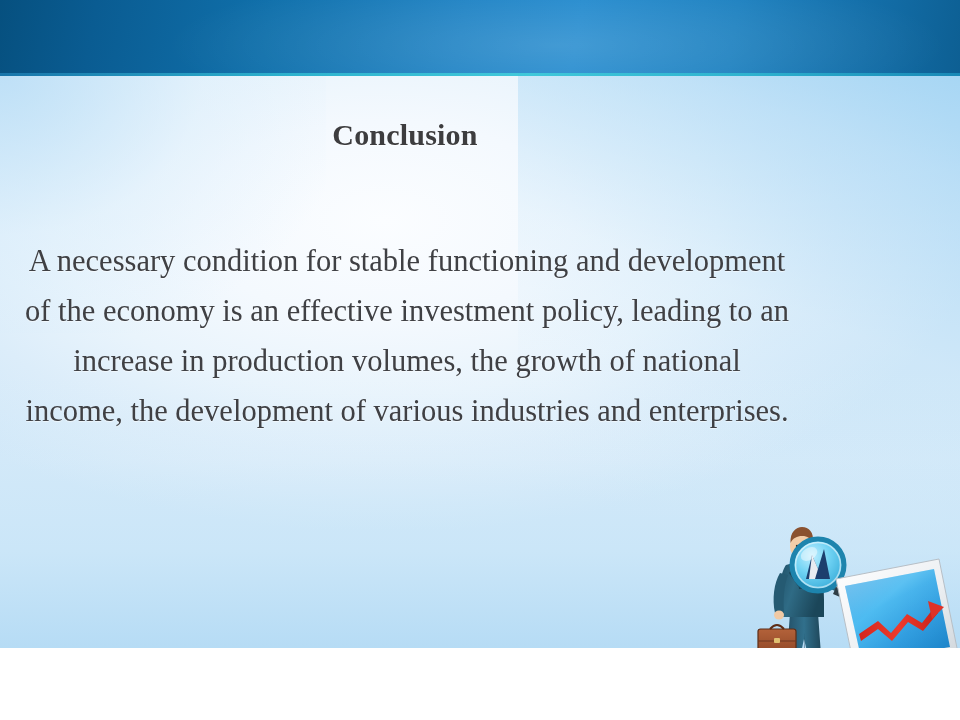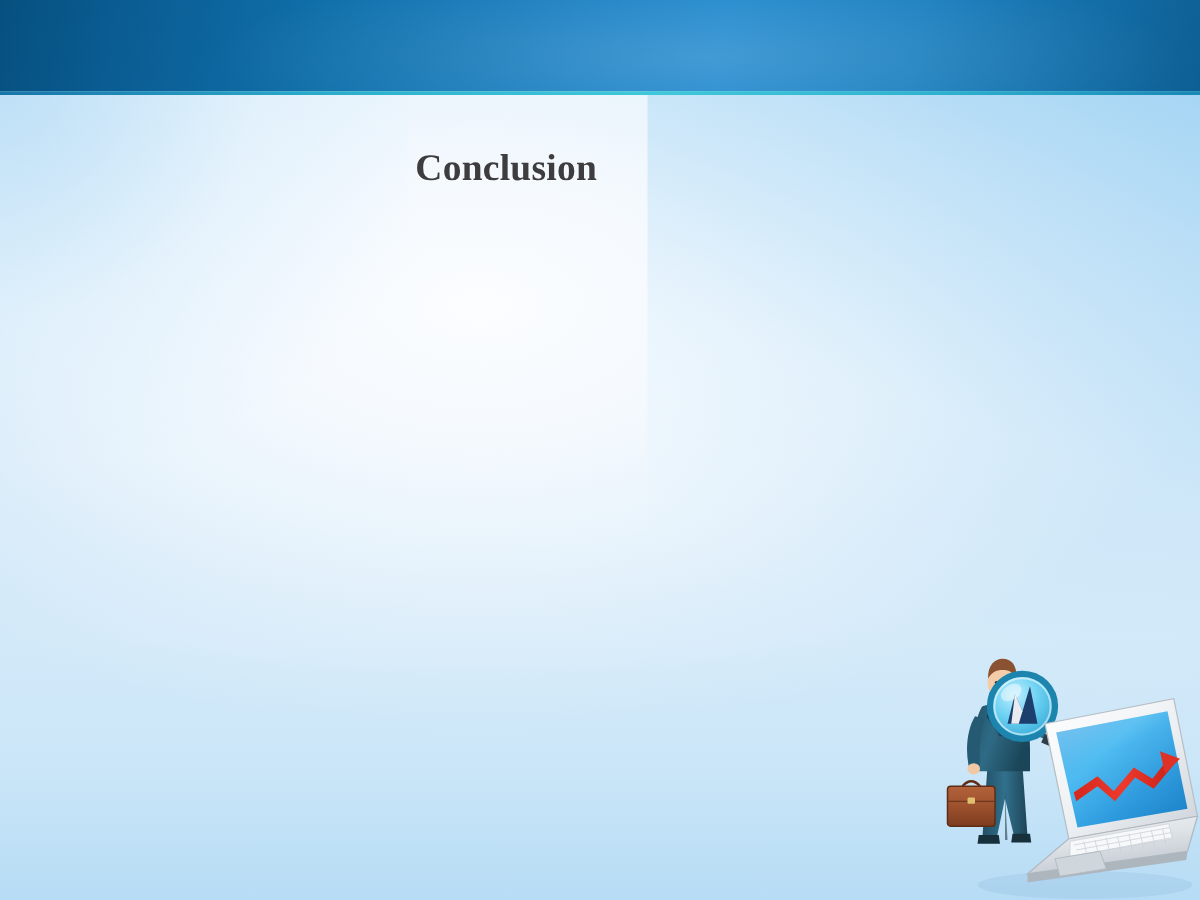--- a/index.html
+++ b/index.html
@@ -10,7 +10,7 @@
   #slide {
     position: relative;
     width: 960px;
-    height: 720px;
+    height: 648px;
     overflow: hidden;
     background: #eef6fd;
     font-family: "Liberation Serif", "DejaVu Serif", serif;

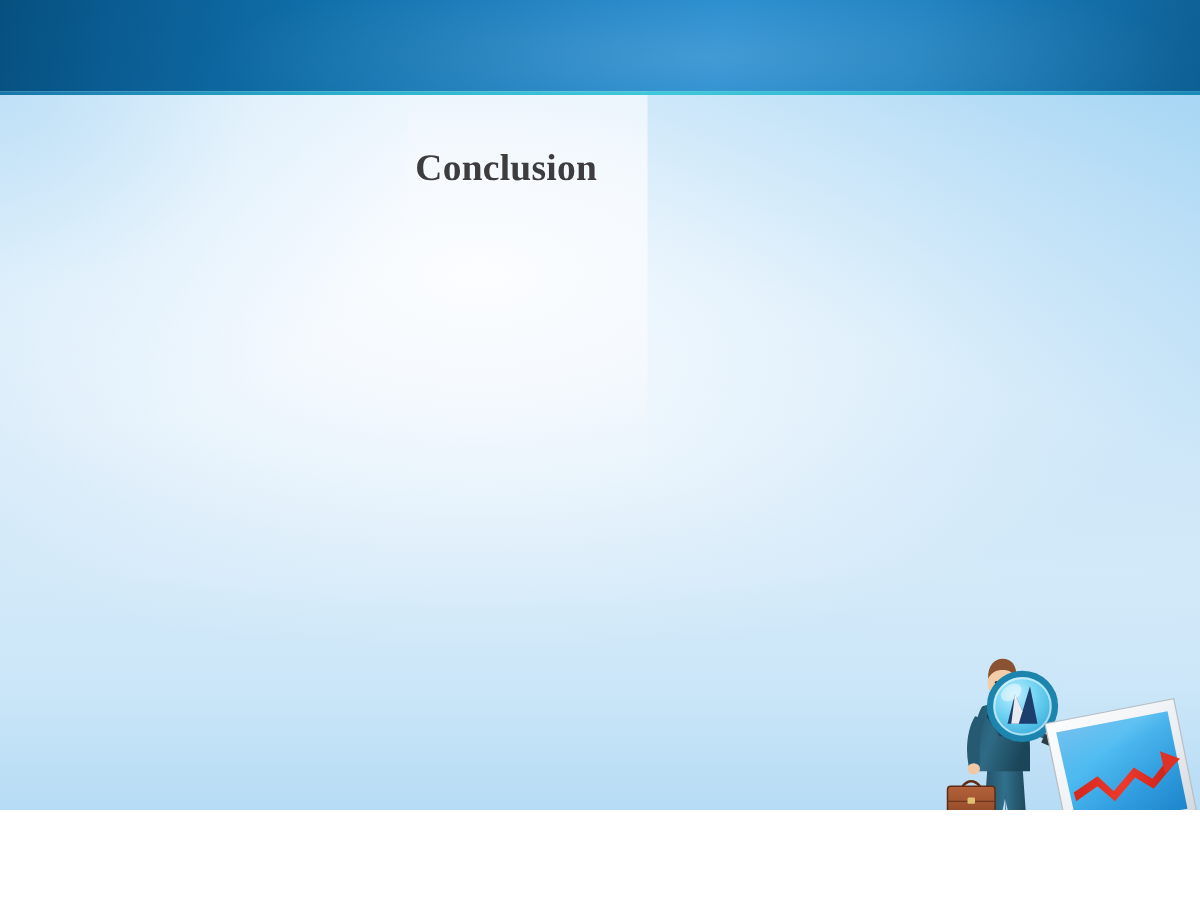--- a/index.html
+++ b/index.html
@@ -141,6 +141,7 @@
 
   <div class="title">Conclusion</div>
 
+  <div class="body-text">A necessary condition for stable functioning and development of the economy is an effective investment policy, leading to an increase in production volumes, the growth of national income, the development of various industries and enterprises.</div>
 
   <div class="illus">
     <svg width="208" height="199" viewBox="0 0 208 199" xmlns="http://www.w3.org/2000/svg">

